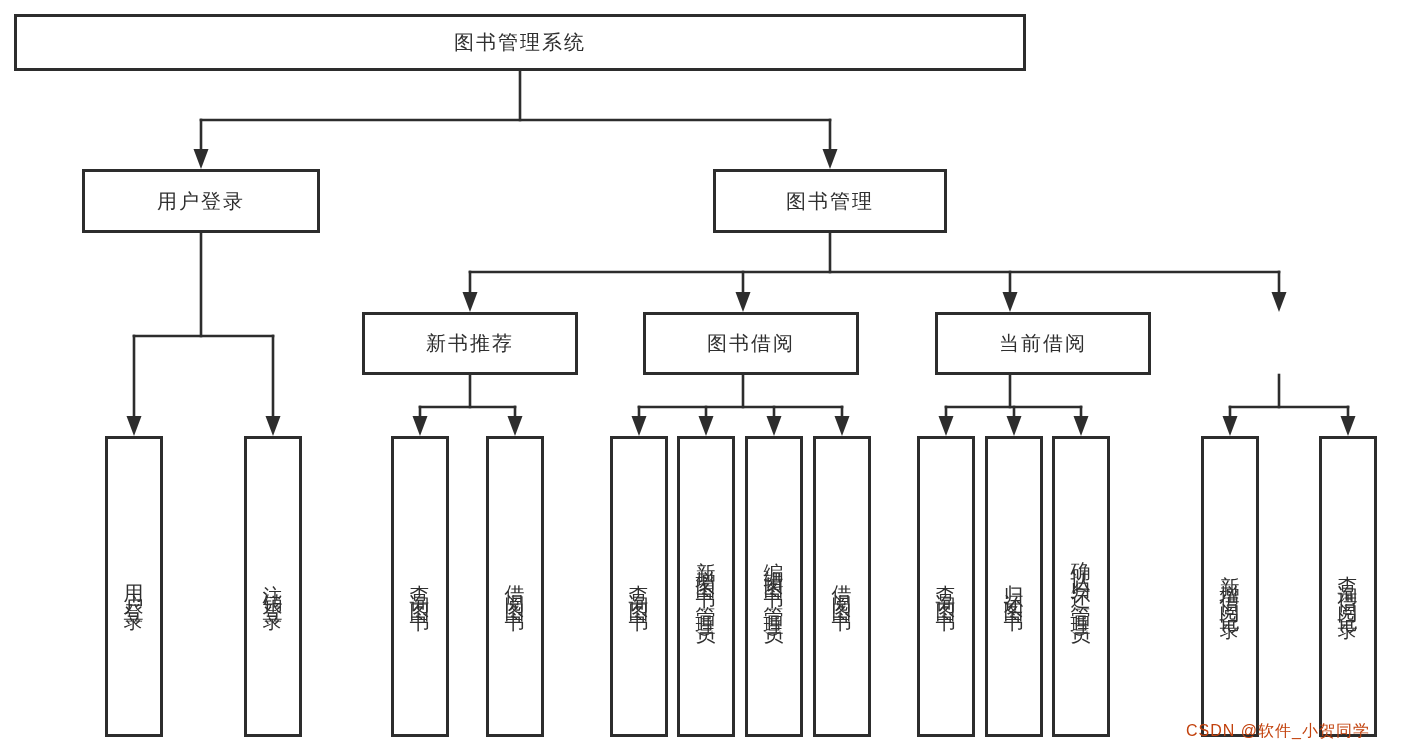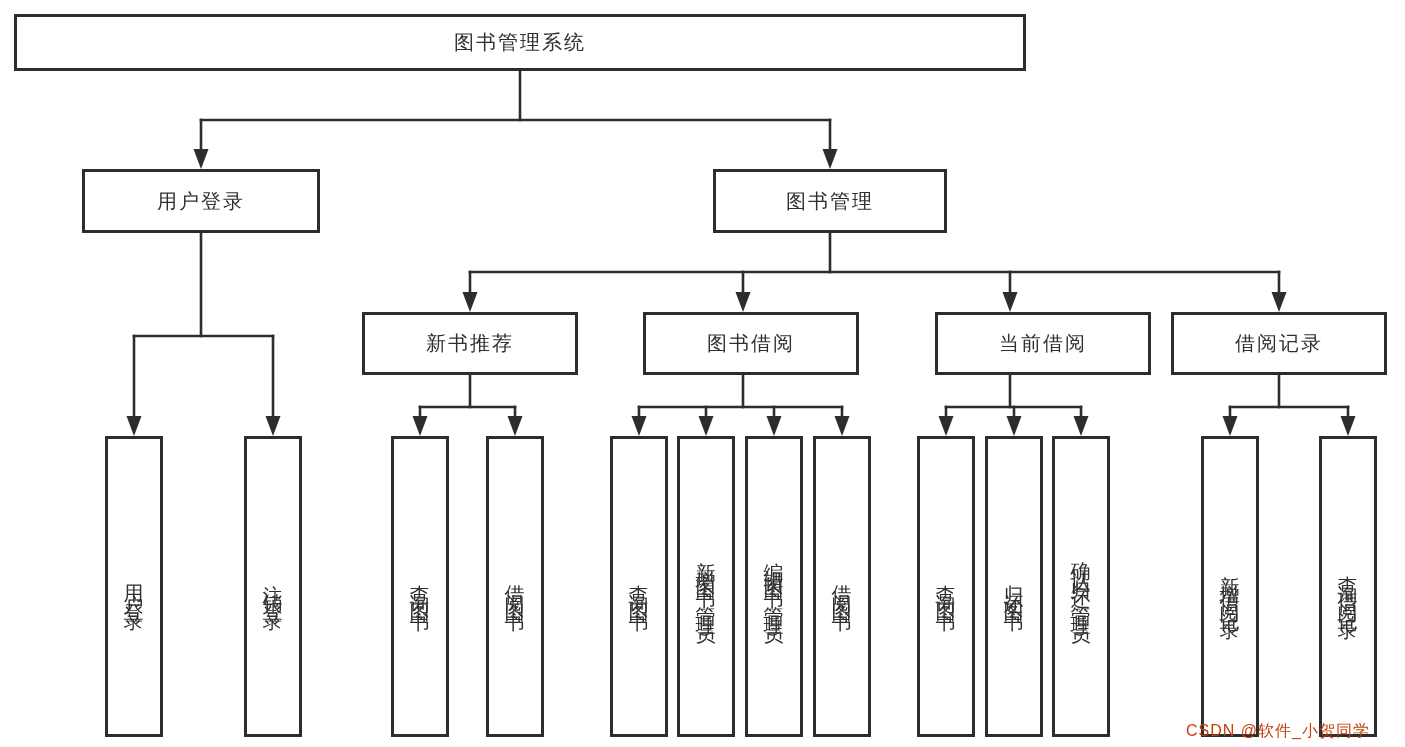--- a/index.html
+++ b/index.html
@@ -132,9 +132,6 @@
   <div class="box hbox" style="left:935px; top:312px; width:216px; height:63px;">
     <span class="lbl">当前借阅</span>
   </div>
-  <div class="box hbox" style="left:1171px; top:312px; width:216px; height:63px;">
-    <span class="lbl">借阅记录</span>
-  </div>
 
   <div class="box vbox" style="left:105px; top:436px;">
     <span class="lbl">用户登录</span>

